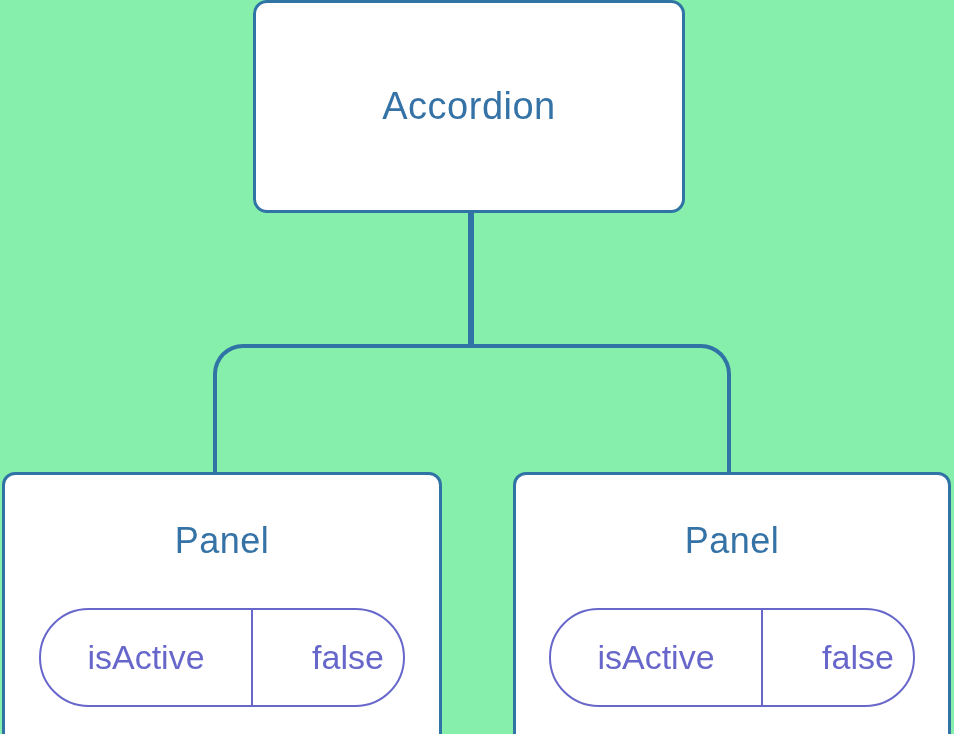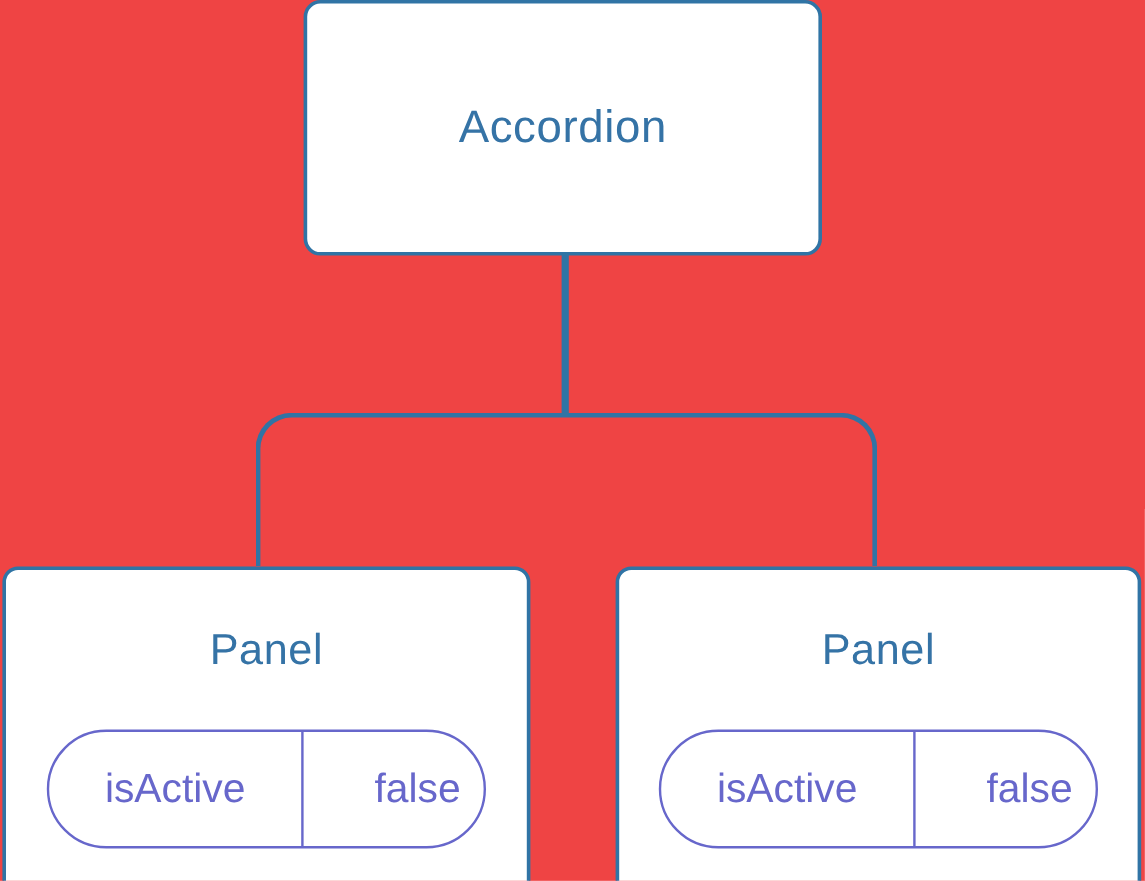--- a/index.html
+++ b/index.html
@@ -7,7 +7,7 @@
     position: relative;
     width: 954px;
     height: 734px;
-    background: #ef4444;
+    background: #86efac;
     overflow: hidden;
     font-family: "Liberation Sans", sans-serif;
   }

